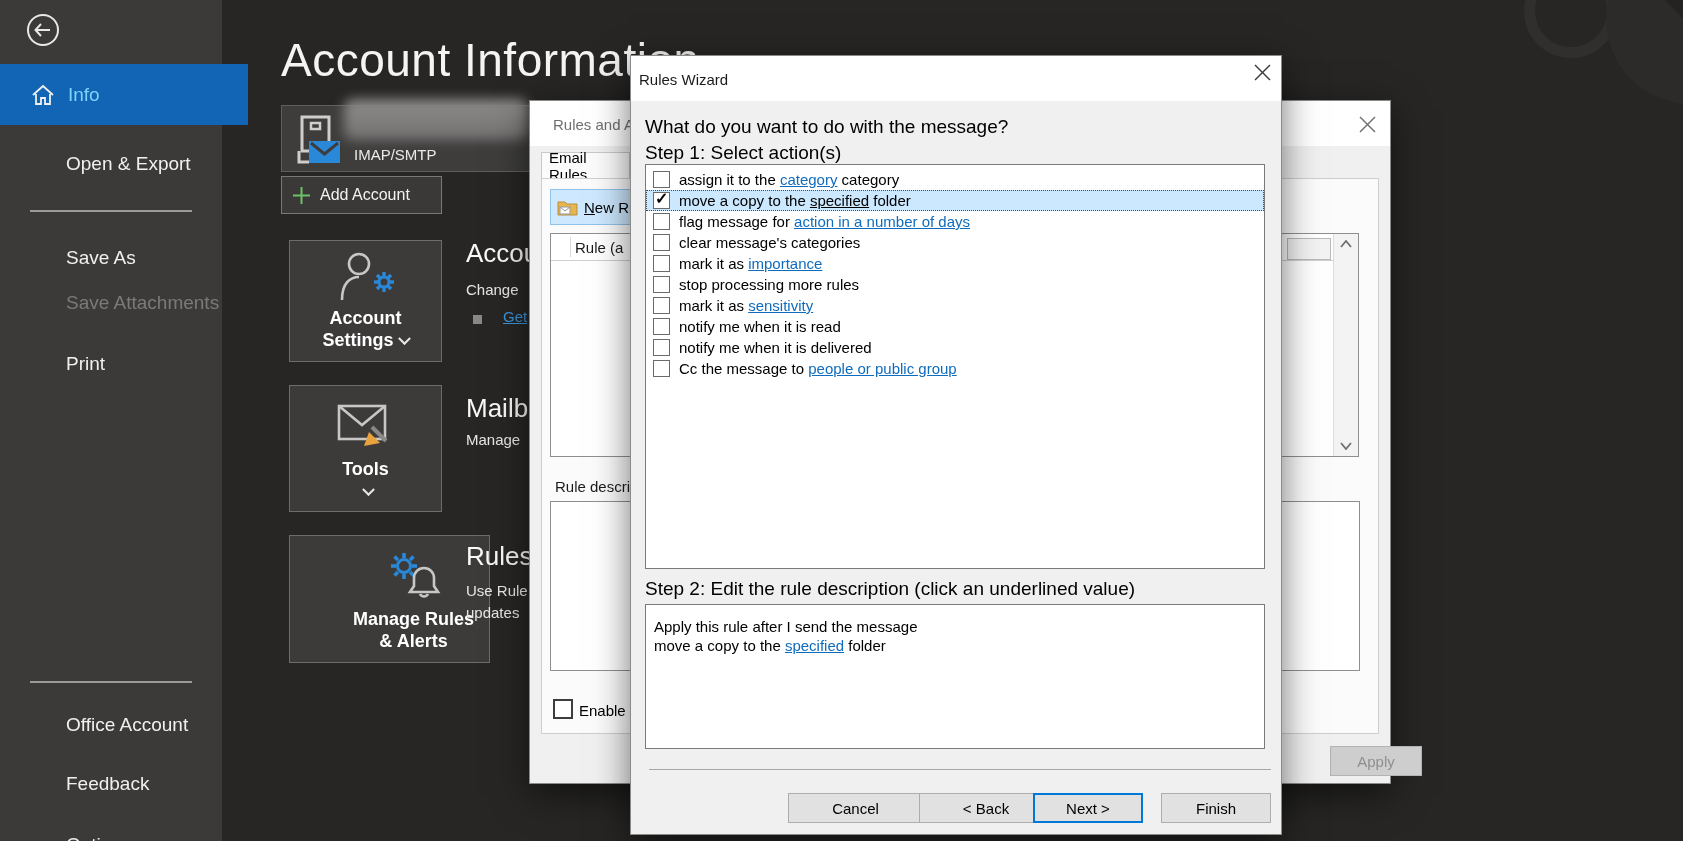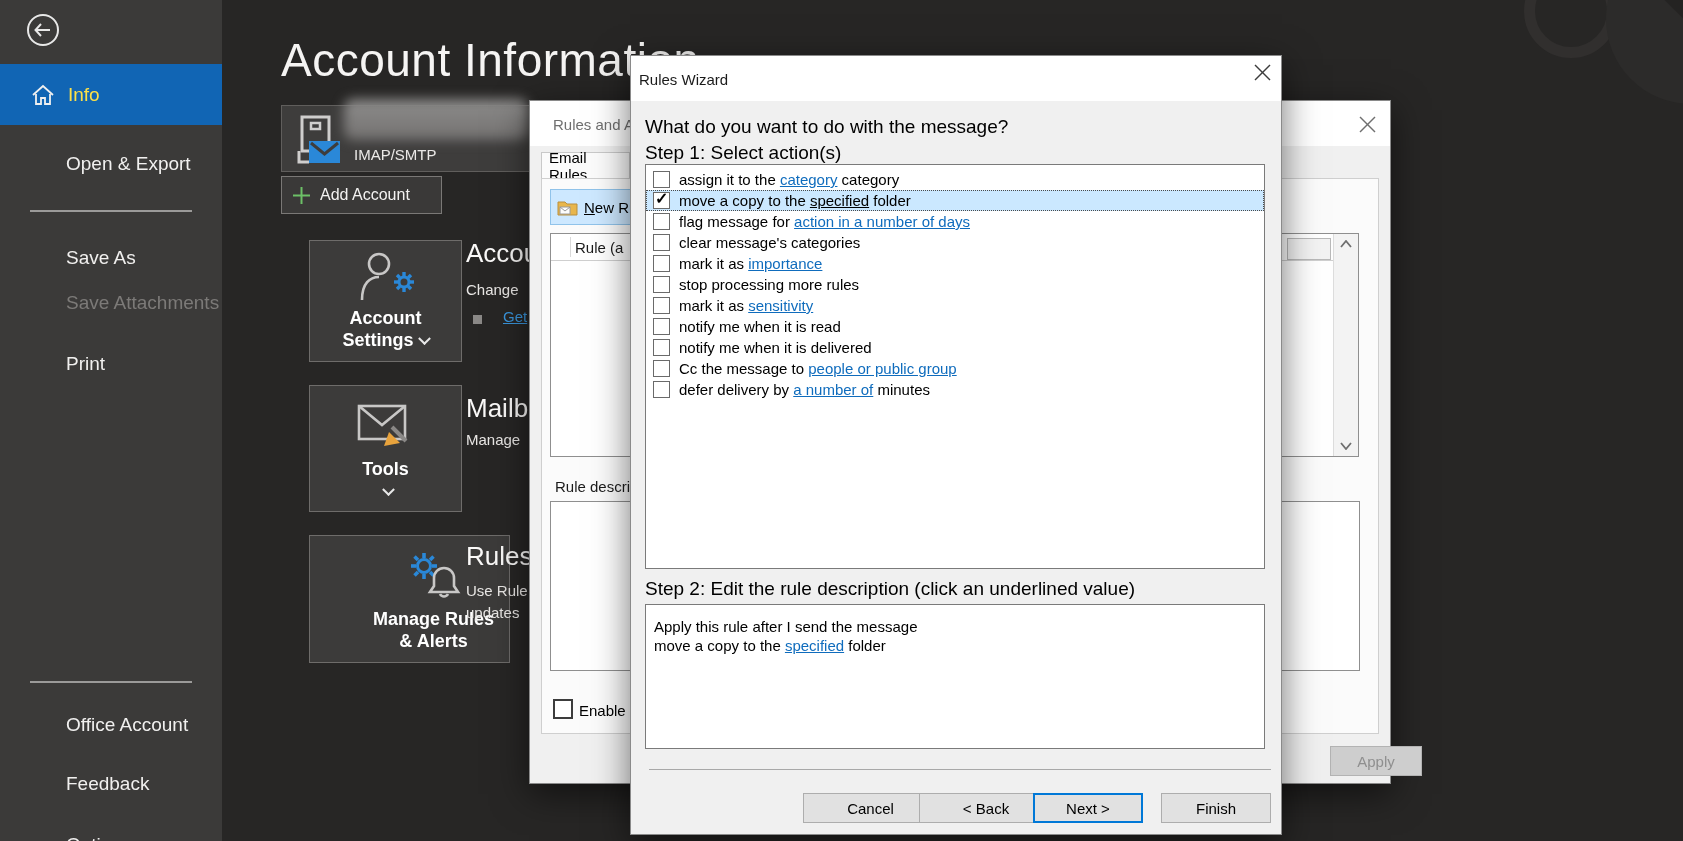--- a/index.html
+++ b/index.html
@@ -10,8 +10,8 @@
   
   #sidebar{position:absolute;left:0;top:0;width:222px;height:841px;background:#3b3a39;z-index:2;}
   .back-btn{position:absolute;left:26px;top:13px;width:34px;height:34px;cursor:pointer;}
-  .sb-sel{position:absolute;left:0;top:64px;width:222px;height:61px;background:#1165b4;
-          display:flex;align-items:center;color:#fde047;font-size:19px;}
+  .sb-sel{position:absolute;left:0;top:64px;width:248px;height:61px;background:#1165b4;
+          display:flex;align-items:center;color:#7dd3fc;font-size:19px;}
   .sb-sel .home{margin-left:31px;margin-right:13px;}
   .sb-item{position:absolute;left:66px;color:#f1f0ef;font-size:19px;cursor:pointer;white-space:nowrap;}
   .sb-item.disabled{color:#7c7a78;cursor:default;}

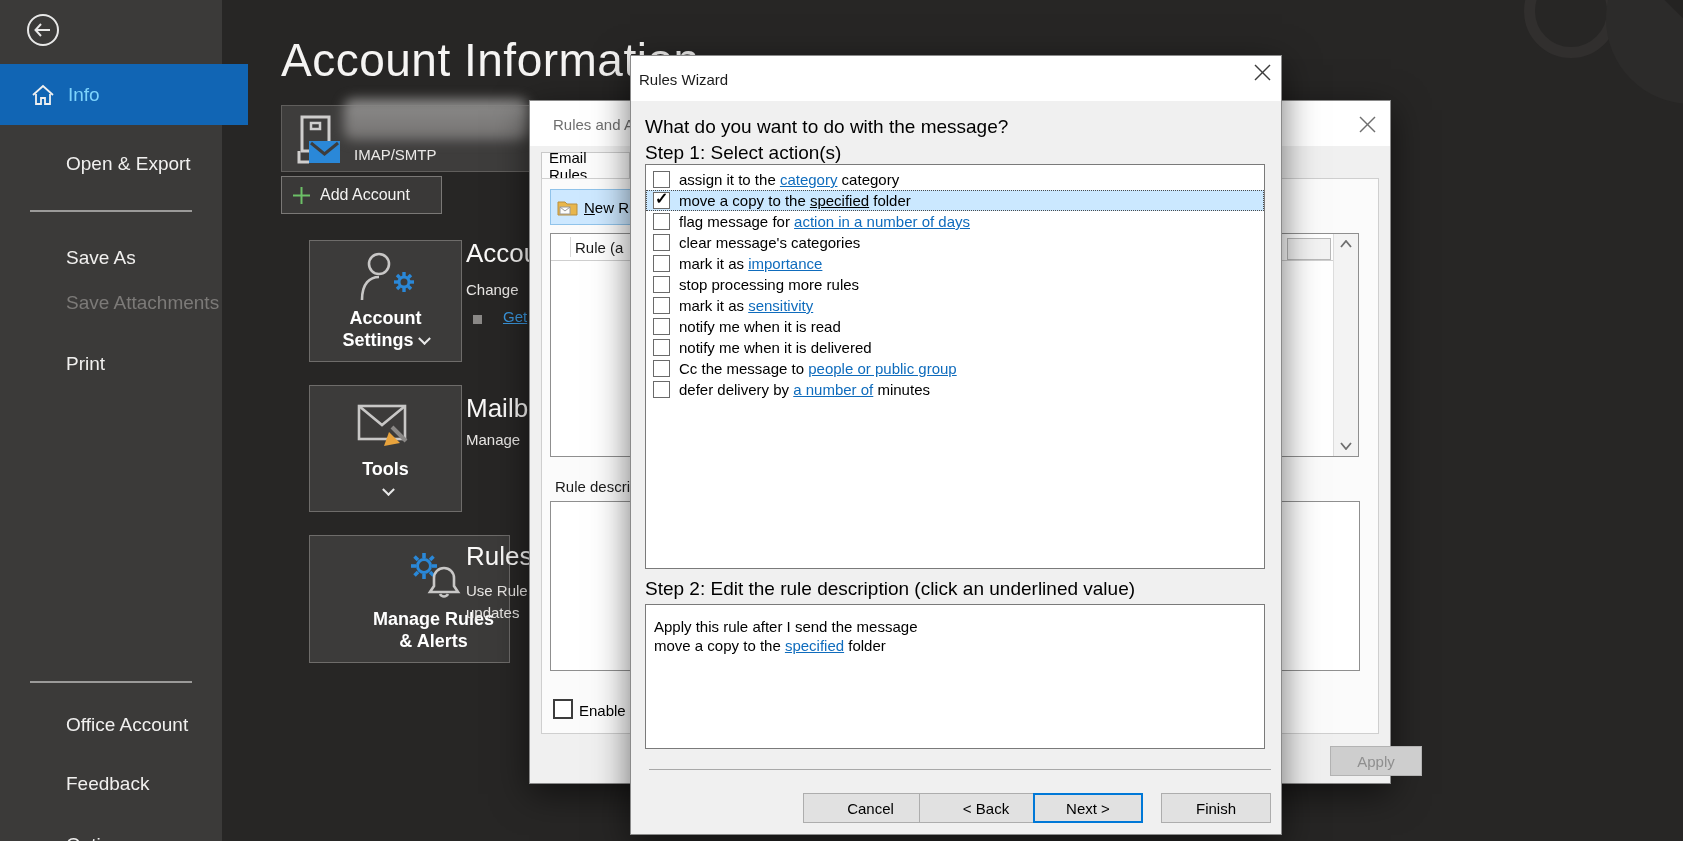--- a/index.html
+++ b/index.html
@@ -34,7 +34,7 @@
   .add-acct .plus{margin-left:11px;margin-right:10px;}
   .add-acct .lbl{color:#f3f2f1;font-size:16px;}
   .big-btn{position:absolute;left:289px;width:151px;background:#3c3b3a;border:1px solid #6e6c6a;
-           display:flex;flex-direction:column;align-items:center;cursor:pointer;color:#fff;margin-left:20px;}
+           display:flex;flex-direction:column;align-items:center;cursor:pointer;color:#fff;}
   .big-btn .t{font-size:18px;font-weight:600;line-height:22px;text-align:center;}
   .chev{display:inline-block;width:7px;height:7px;border-right:2px solid #e8e8e8;
         border-bottom:2px solid #e8e8e8;transform:rotate(45deg) translate(-2px,-2px);margin-left:6px;}

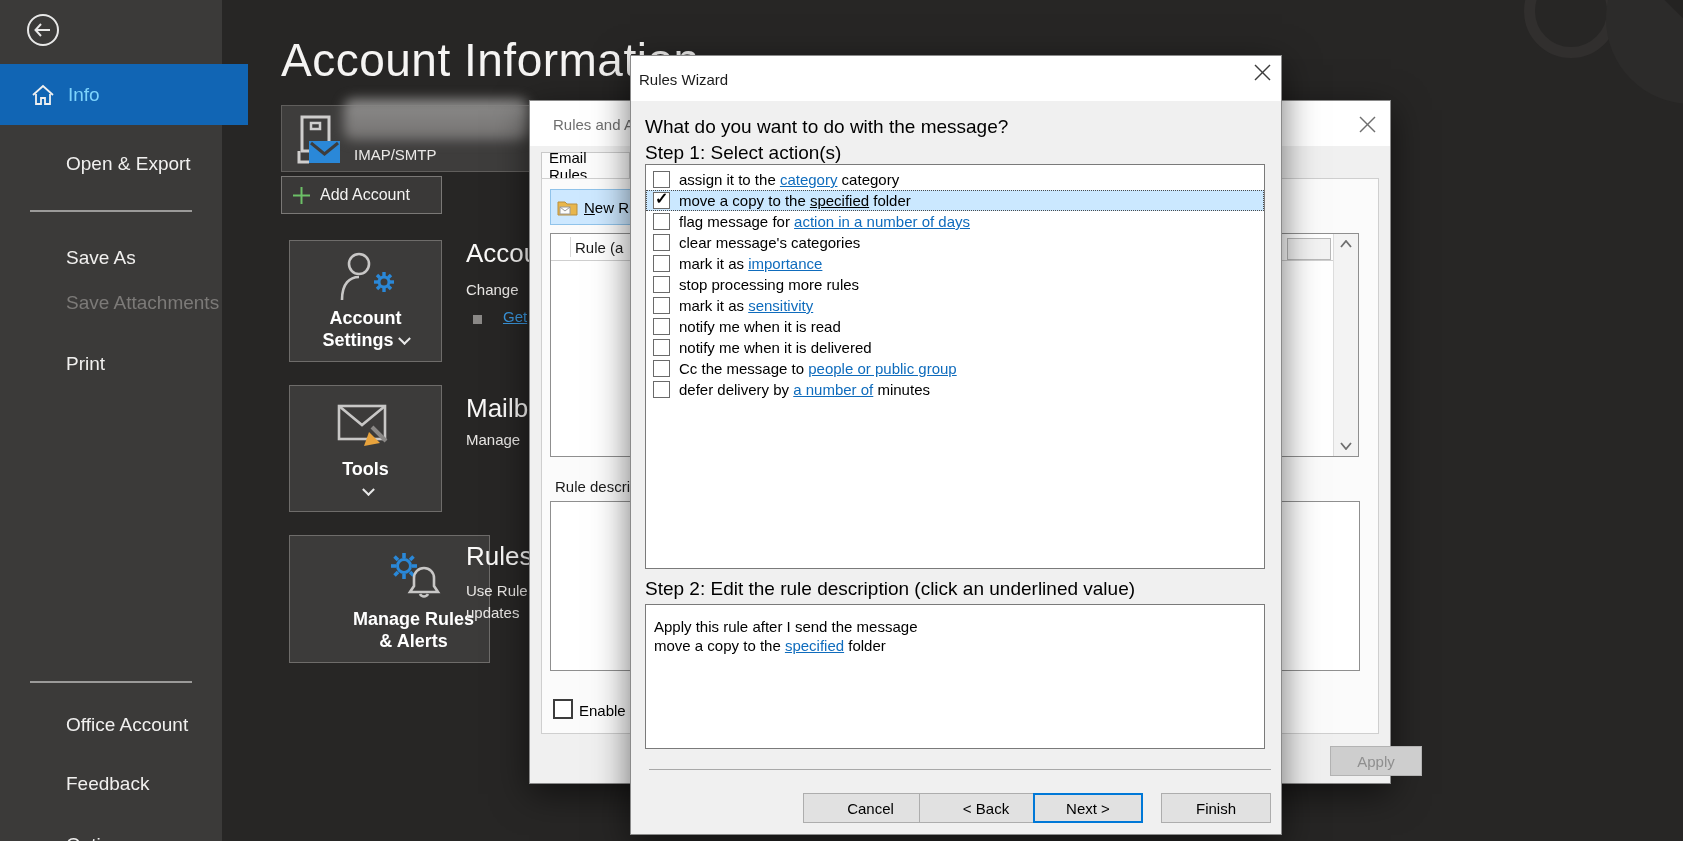--- a/index.html
+++ b/index.html
@@ -350,10 +350,6 @@
           <span class="wcb"></span>
           <span class="wtxt"><span>Cc the message to </span><span class="link">people or public group</span></span>
         </div>
-        <div class="wrow">
-          <span class="wcb"></span>
-          <span class="wtxt"><span>defer delivery by </span><span class="link">a number of</span><span> minutes</span></span>
-        </div>
       </div>
 
     <div class="rw-label" style="top:522px">Step 2: Edit the rule description (click an underlined value)</div>

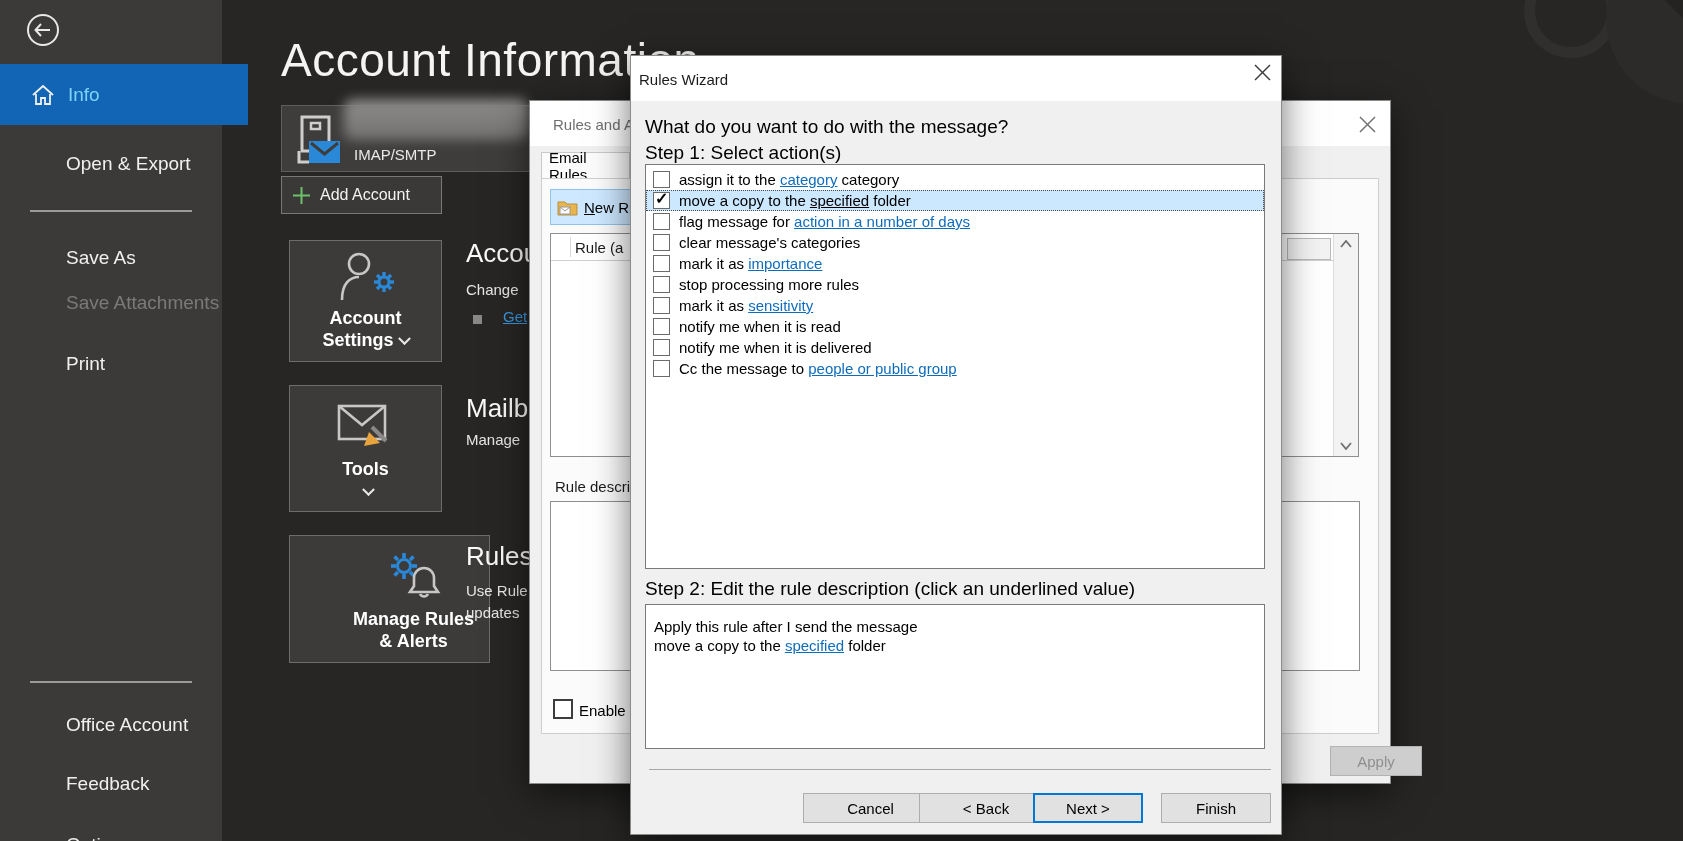--- a/index.html
+++ b/index.html
@@ -360,7 +360,7 @@
 
     <div class="rw-divider"></div>
 
-    <div class="btn" style="left:172px;top:737px;width:135px;">Cancel</div>
+    <div class="btn" style="left:157px;top:737px;width:135px;">Cancel</div>
     <div class="btn" style="left:288px;top:737px;width:134px;">&lt; Back</div>
     <div class="btn default" style="left:402px;top:737px;width:110px;">Next &gt;</div>
     <div class="btn" style="left:530px;top:737px;width:110px;">Finish</div>

